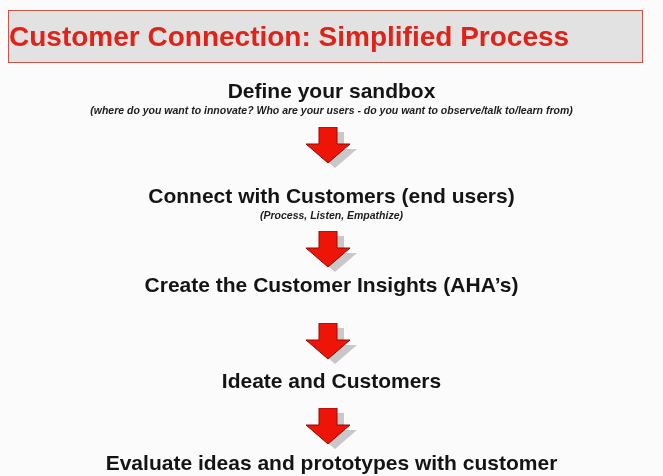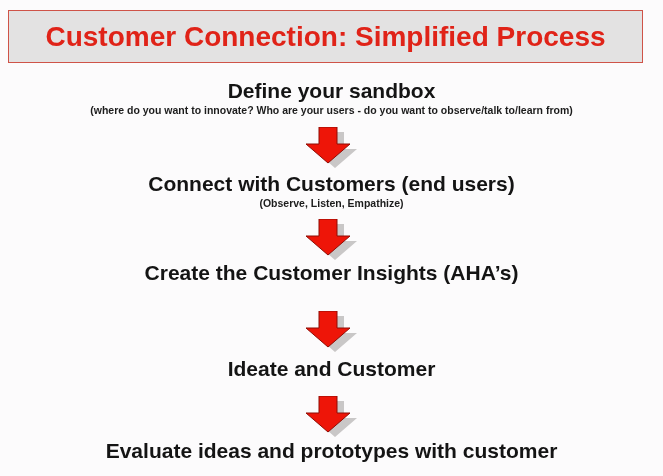--- a/index.html
+++ b/index.html
@@ -14,7 +14,7 @@
     height:53px;
     background:#e3e2e2;
     border:1px solid #cf5348;
-    display:flex;align-items:center;justify-content:center;
+    display:flex;align-items:center;
   }
   .title-text{
     color:#e02318;

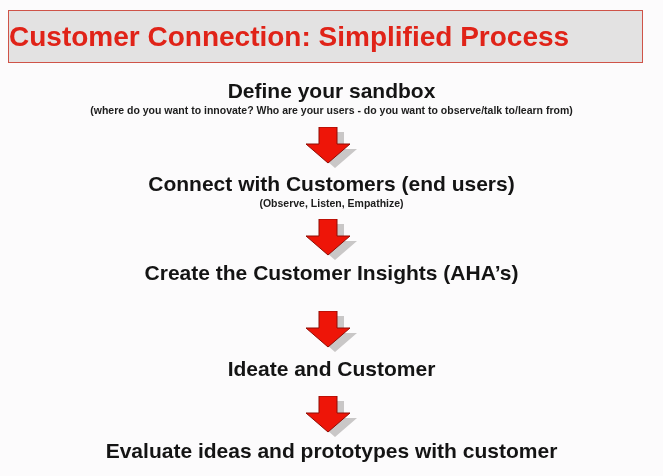--- a/index.html
+++ b/index.html
@@ -33,6 +33,7 @@
   }
   .step-note{
     font-weight:bold;
+    font-style:italic;
     font-size:10.5px;
     line-height:11px;
     color:#1c1c1c;

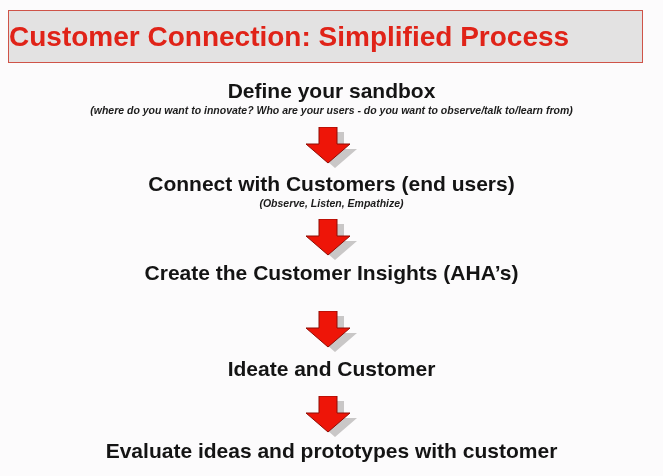--- a/index.html
+++ b/index.html
@@ -47,7 +47,7 @@
   .lbl1{margin-top:17px}
   .note1{margin-top:3px}
   .arr1{margin-top:11px}
-  .lbl2{margin-top:4px}
+  .lbl2{margin-top:16px}
   .note2{margin-top:3px}
   .arr2{margin-top:10px}
   .lbl3{margin-top:1px}

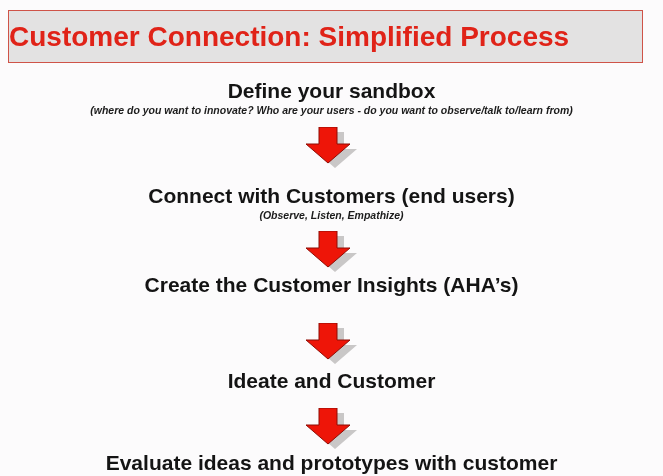--- a/index.html
+++ b/index.html
@@ -76,7 +76,7 @@
     </svg>
 
     <div class="step-label lbl2">Connect with Customers (end users)</div>
-    <div class="step-note note2">(Observe, Listen, Empathize)</div>
+    <div class="step-note note2">(Process, Listen, Empathize)</div>
 
     <svg class="arrow arr2" width="52" height="42" viewBox="0 0 52 42">
       <polygon class="shadow" points="20,5 38,5 38,22 51,22 29,41 7,22 20,22"></polygon>

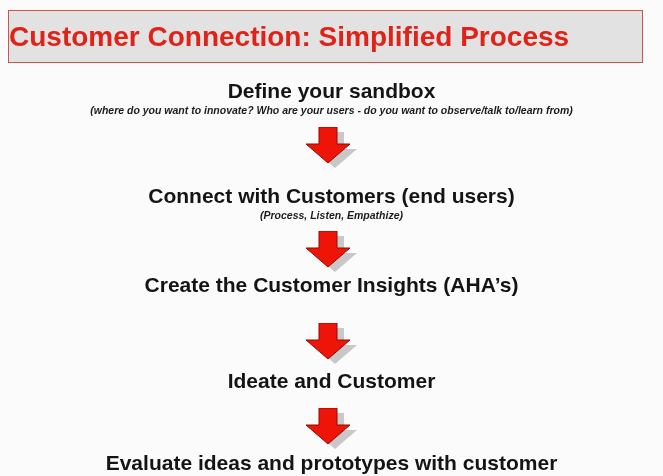--- a/index.html
+++ b/index.html
@@ -90,7 +90,7 @@
       <polygon class="body" points="13,0 31,0 31,17 44,17 22,36 0,17 13,17"></polygon>
     </svg>
 
-    <div class="step-label lbl4">Ideate and Customer</div>
+    <div class="step-label lbl4">Ideate and Customers</div>
 
     <svg class="arrow arr4" width="52" height="42" viewBox="0 0 52 42">
       <polygon class="shadow" points="20,5 38,5 38,22 51,22 29,41 7,22 20,22"></polygon>

